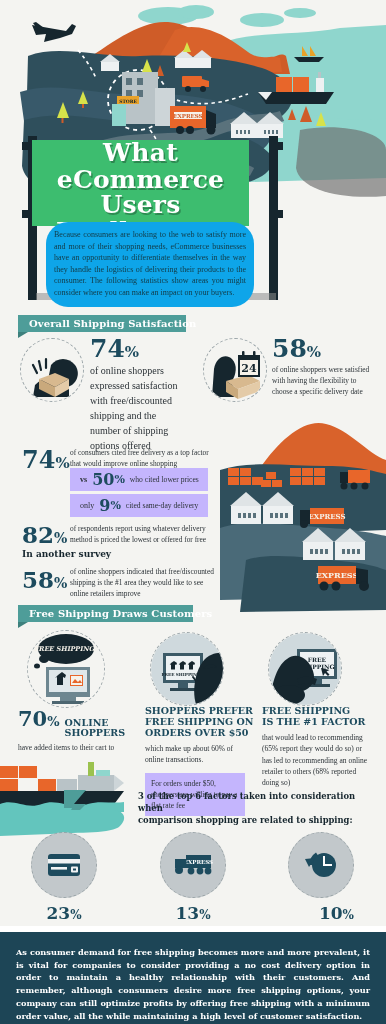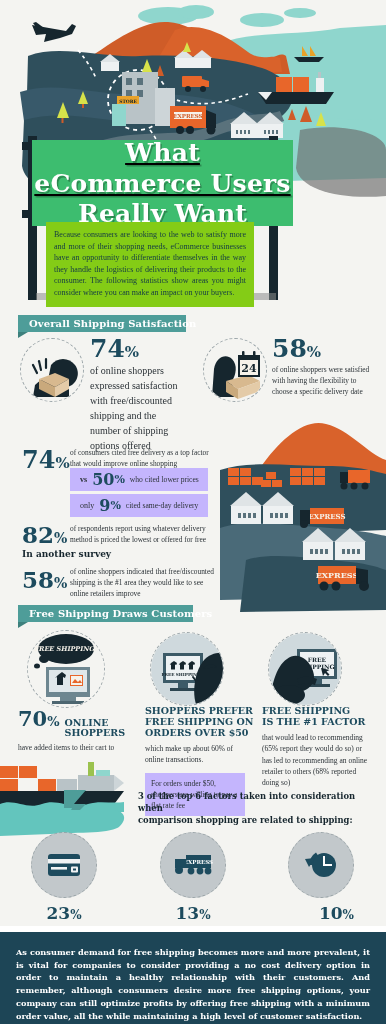--- a/index.html
+++ b/index.html
@@ -23,11 +23,10 @@
   .banner-post.r { left:241px; top:0px; height:164px; }
   .banner-nub { position:absolute; width:14px; height:8px; background:#16262e; }
   .banner-green {
-    position:absolute; left:4px; top:4px; width:261px; height:86px;
+    position:absolute; left:4px; top:4px; width:217px; height:86px;
     background:#3dbd6f;
     display:flex; flex-direction:column; align-items:center; justify-content:space-between;
     z-index:2;
-    text-decoration:underline;
   }
   .banner-green .tl {
     font-family:"DejaVu Serif", serif;

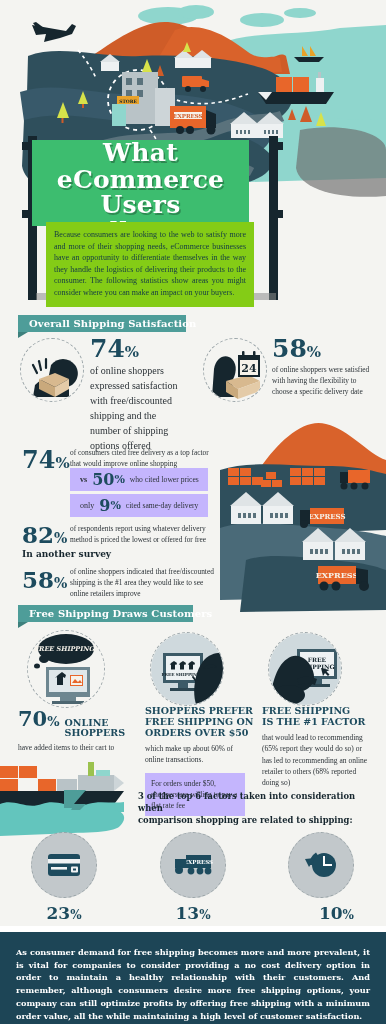--- a/index.html
+++ b/index.html
@@ -39,10 +39,10 @@
   .tl3 { font-size:25px; margin-top:2px;}
   .intro {
     position:absolute; left:46px; top:222px; width:208px;
-    background:#84cc16; color:#133a45;
+    background:#0ea5e9; color:#133a45;
     font-family:"Liberation Serif", serif;
     font-size:8px; line-height:1.45; text-align:justify;
-    padding:7px 8px 8px 8px; z-index:3;
+    padding:7px 8px 8px 8px; z-index:3;border-radius:22px;
   }
   .banner-shadow { position:absolute; left:36px; top:293px; width:240px; height:7px; background:#8c8c8c; opacity:.55; z-index:1;}
 

